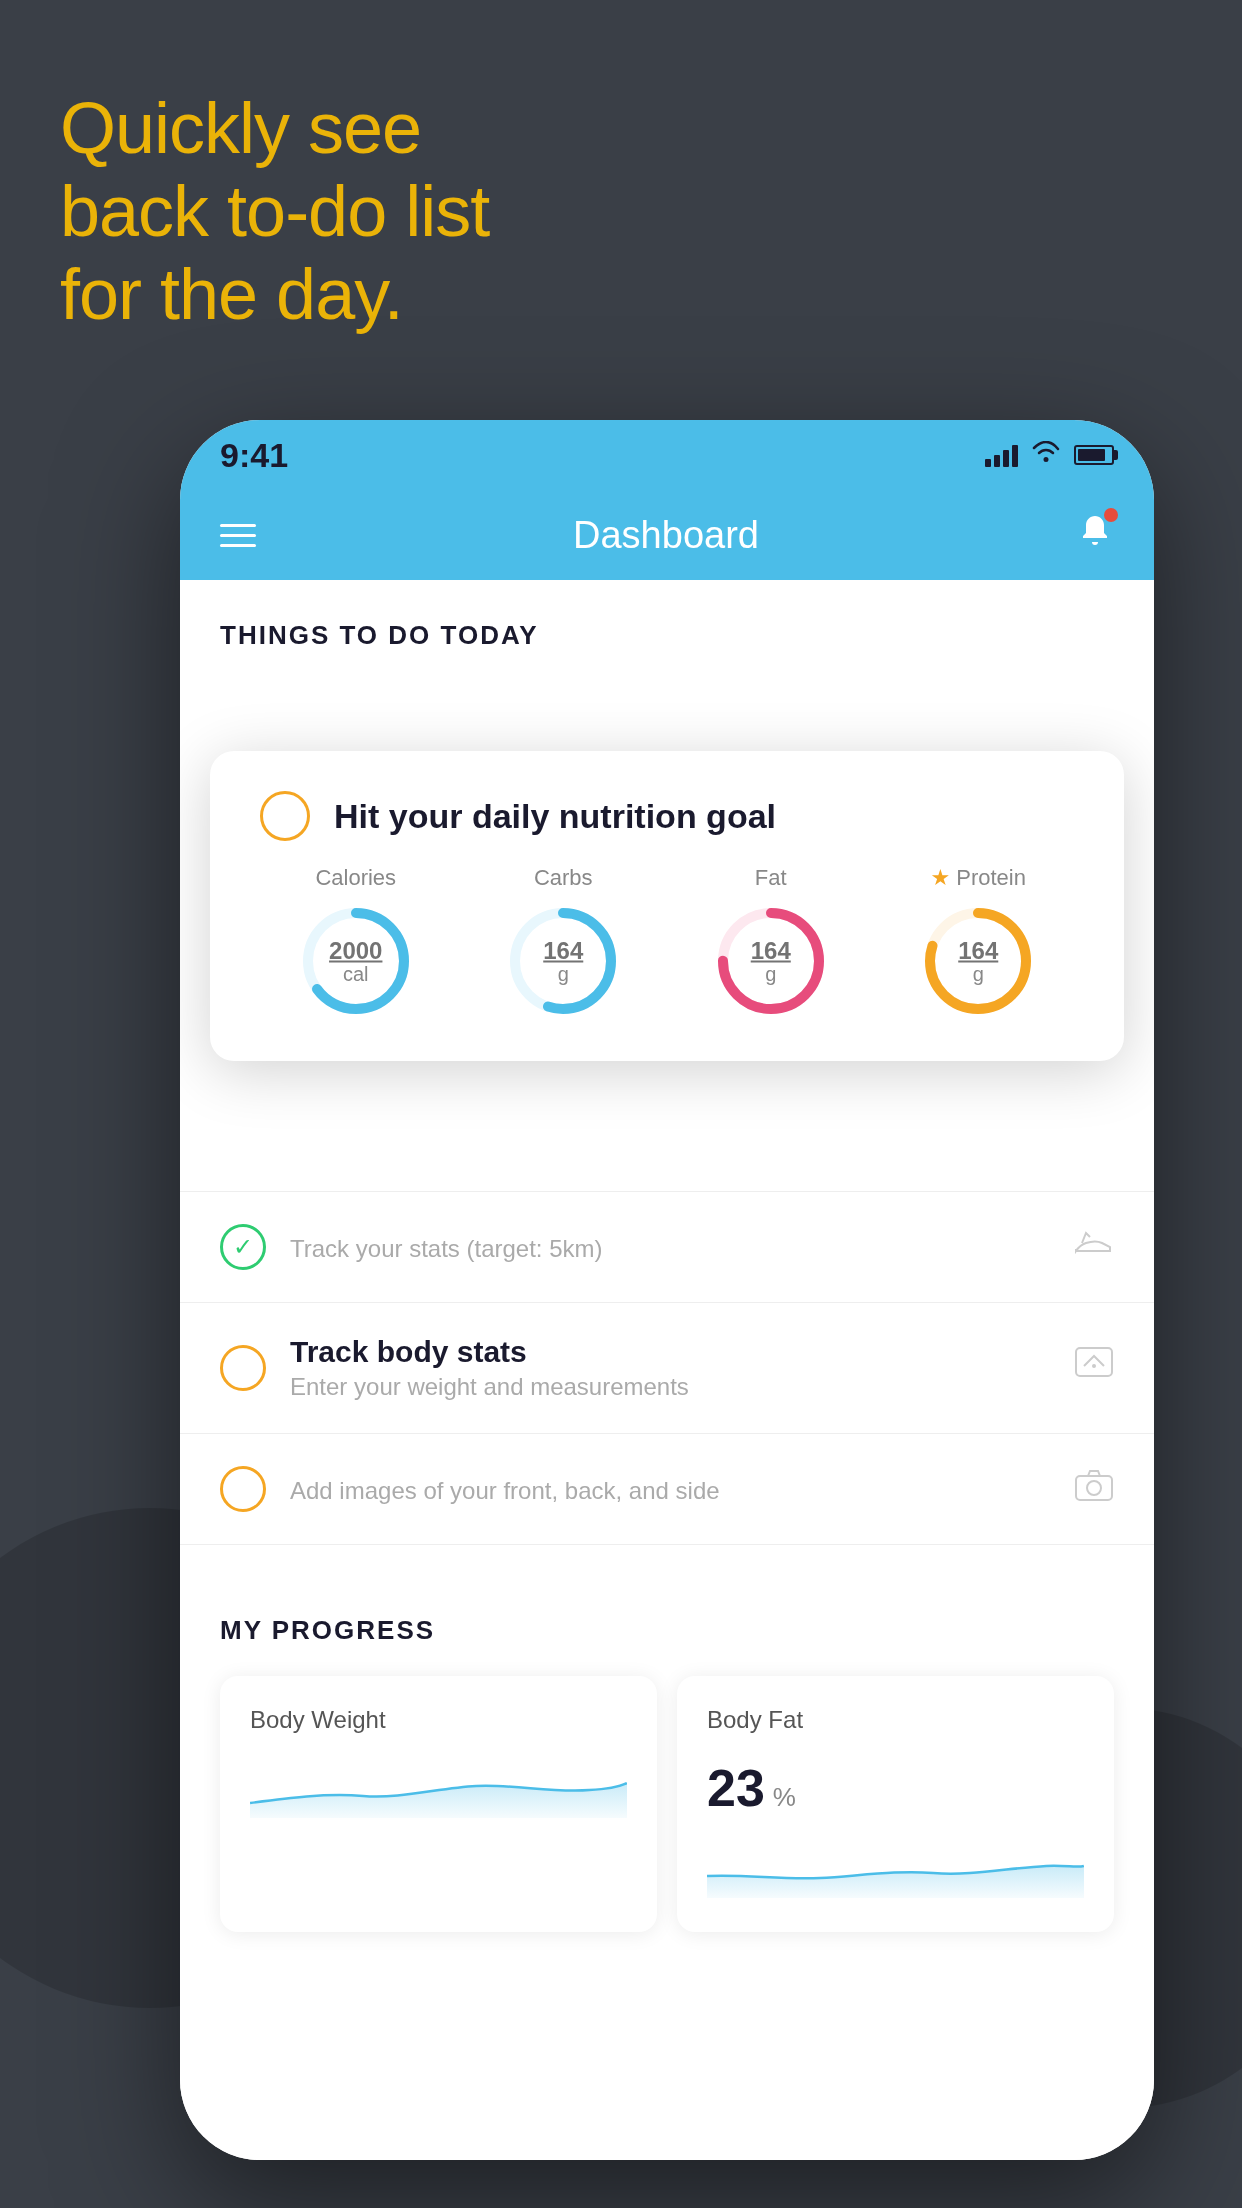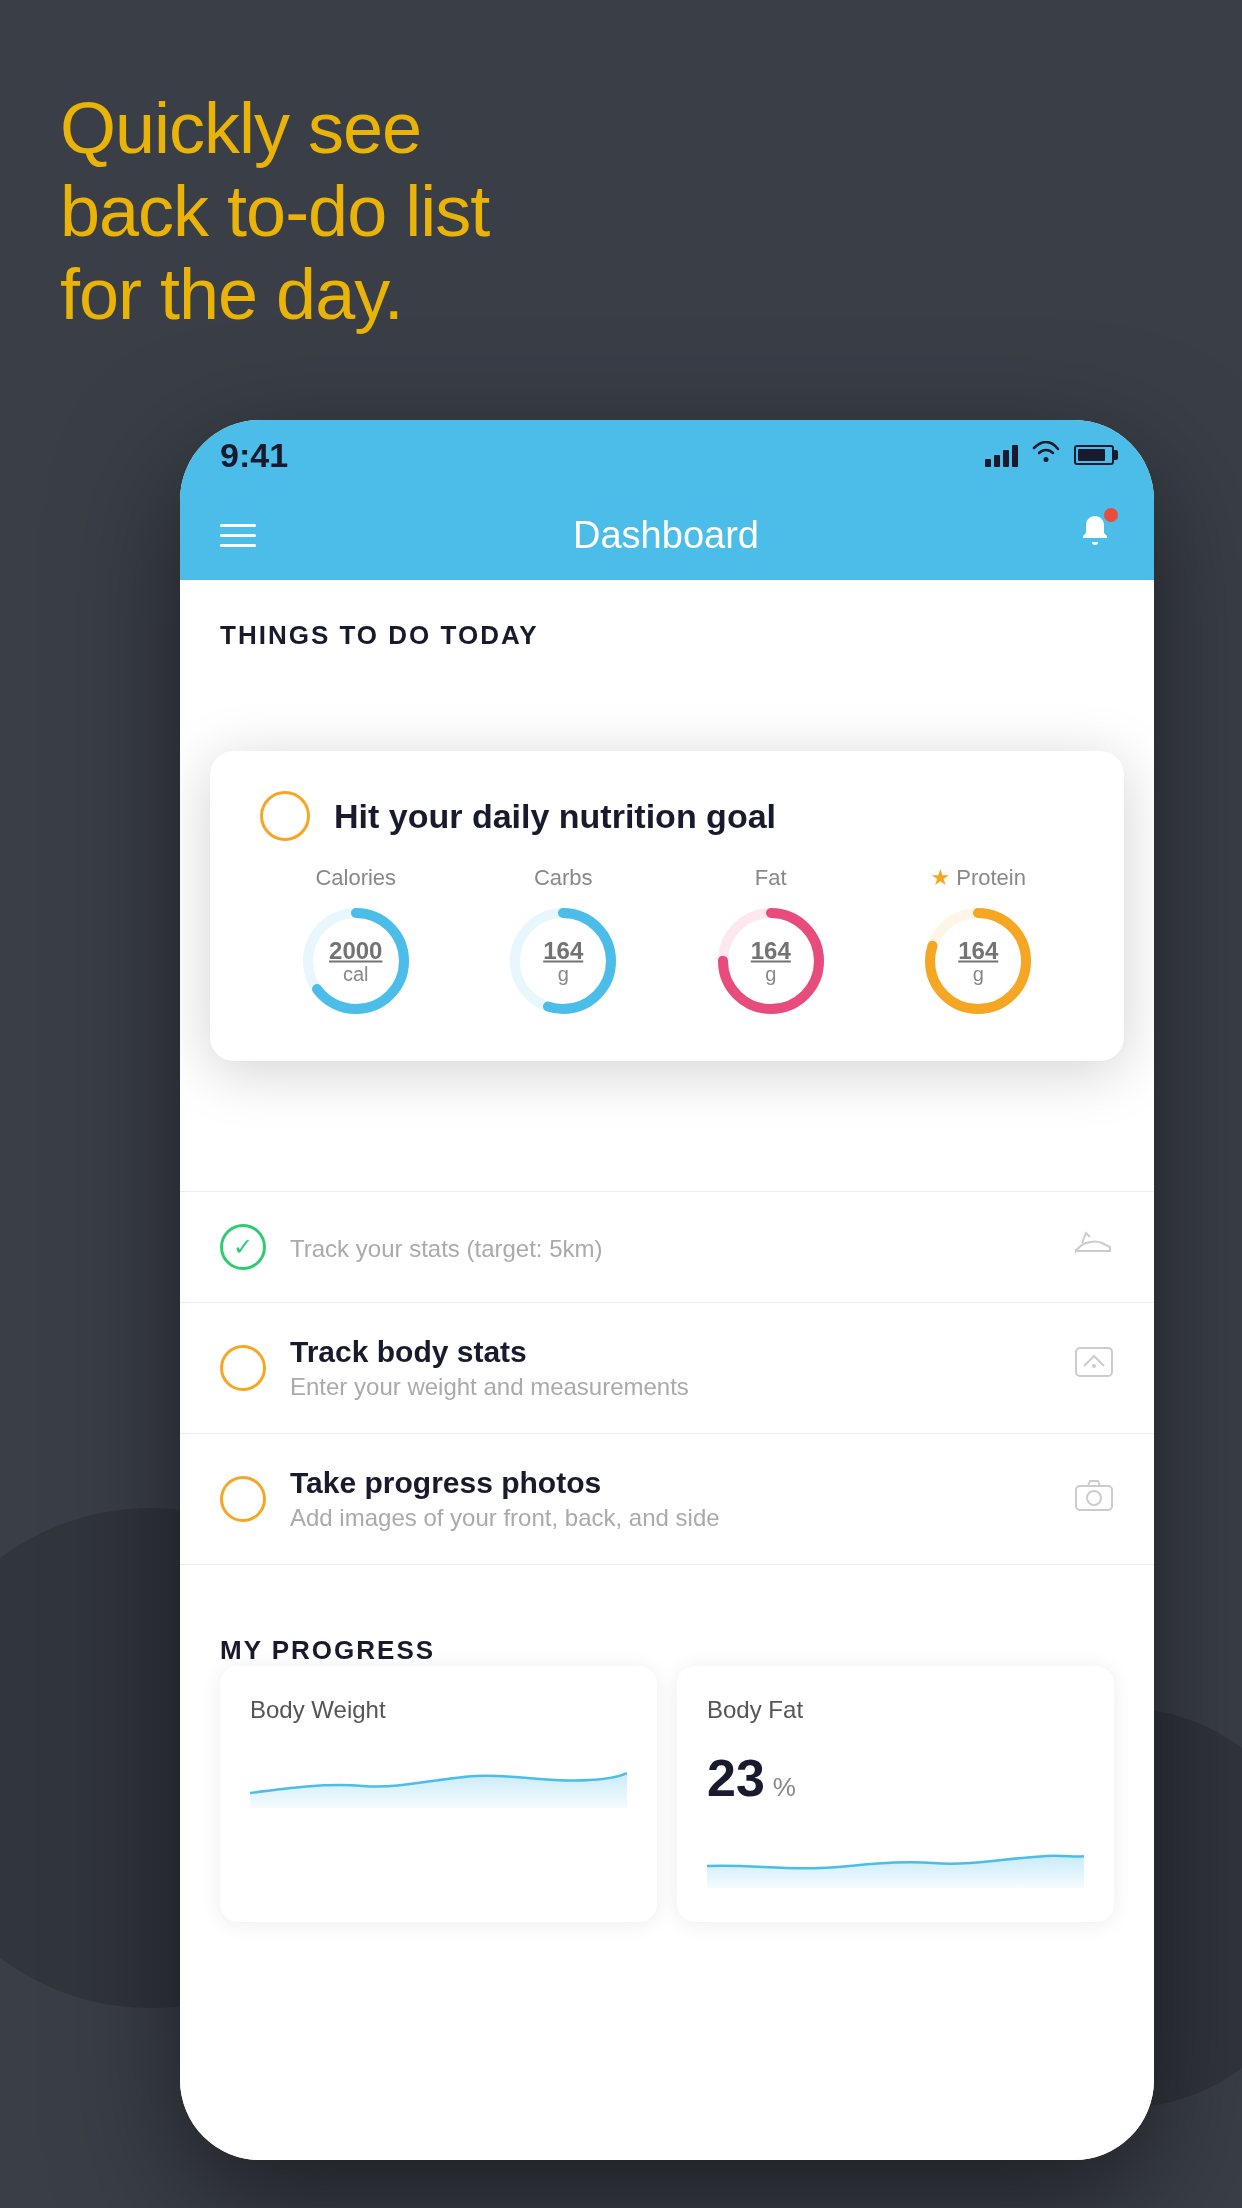--- a/index.html
+++ b/index.html
@@ -534,7 +534,6 @@
         <div class="todo-item">
           <div class="todo-circle-yellow"></div>
           <div class="todo-text">
-            <div class="todo-title">Take progress photos</div>
             <div class="todo-subtitle">Add images of your front, back, and side</div>
           </div>
           <div class="todo-icon">

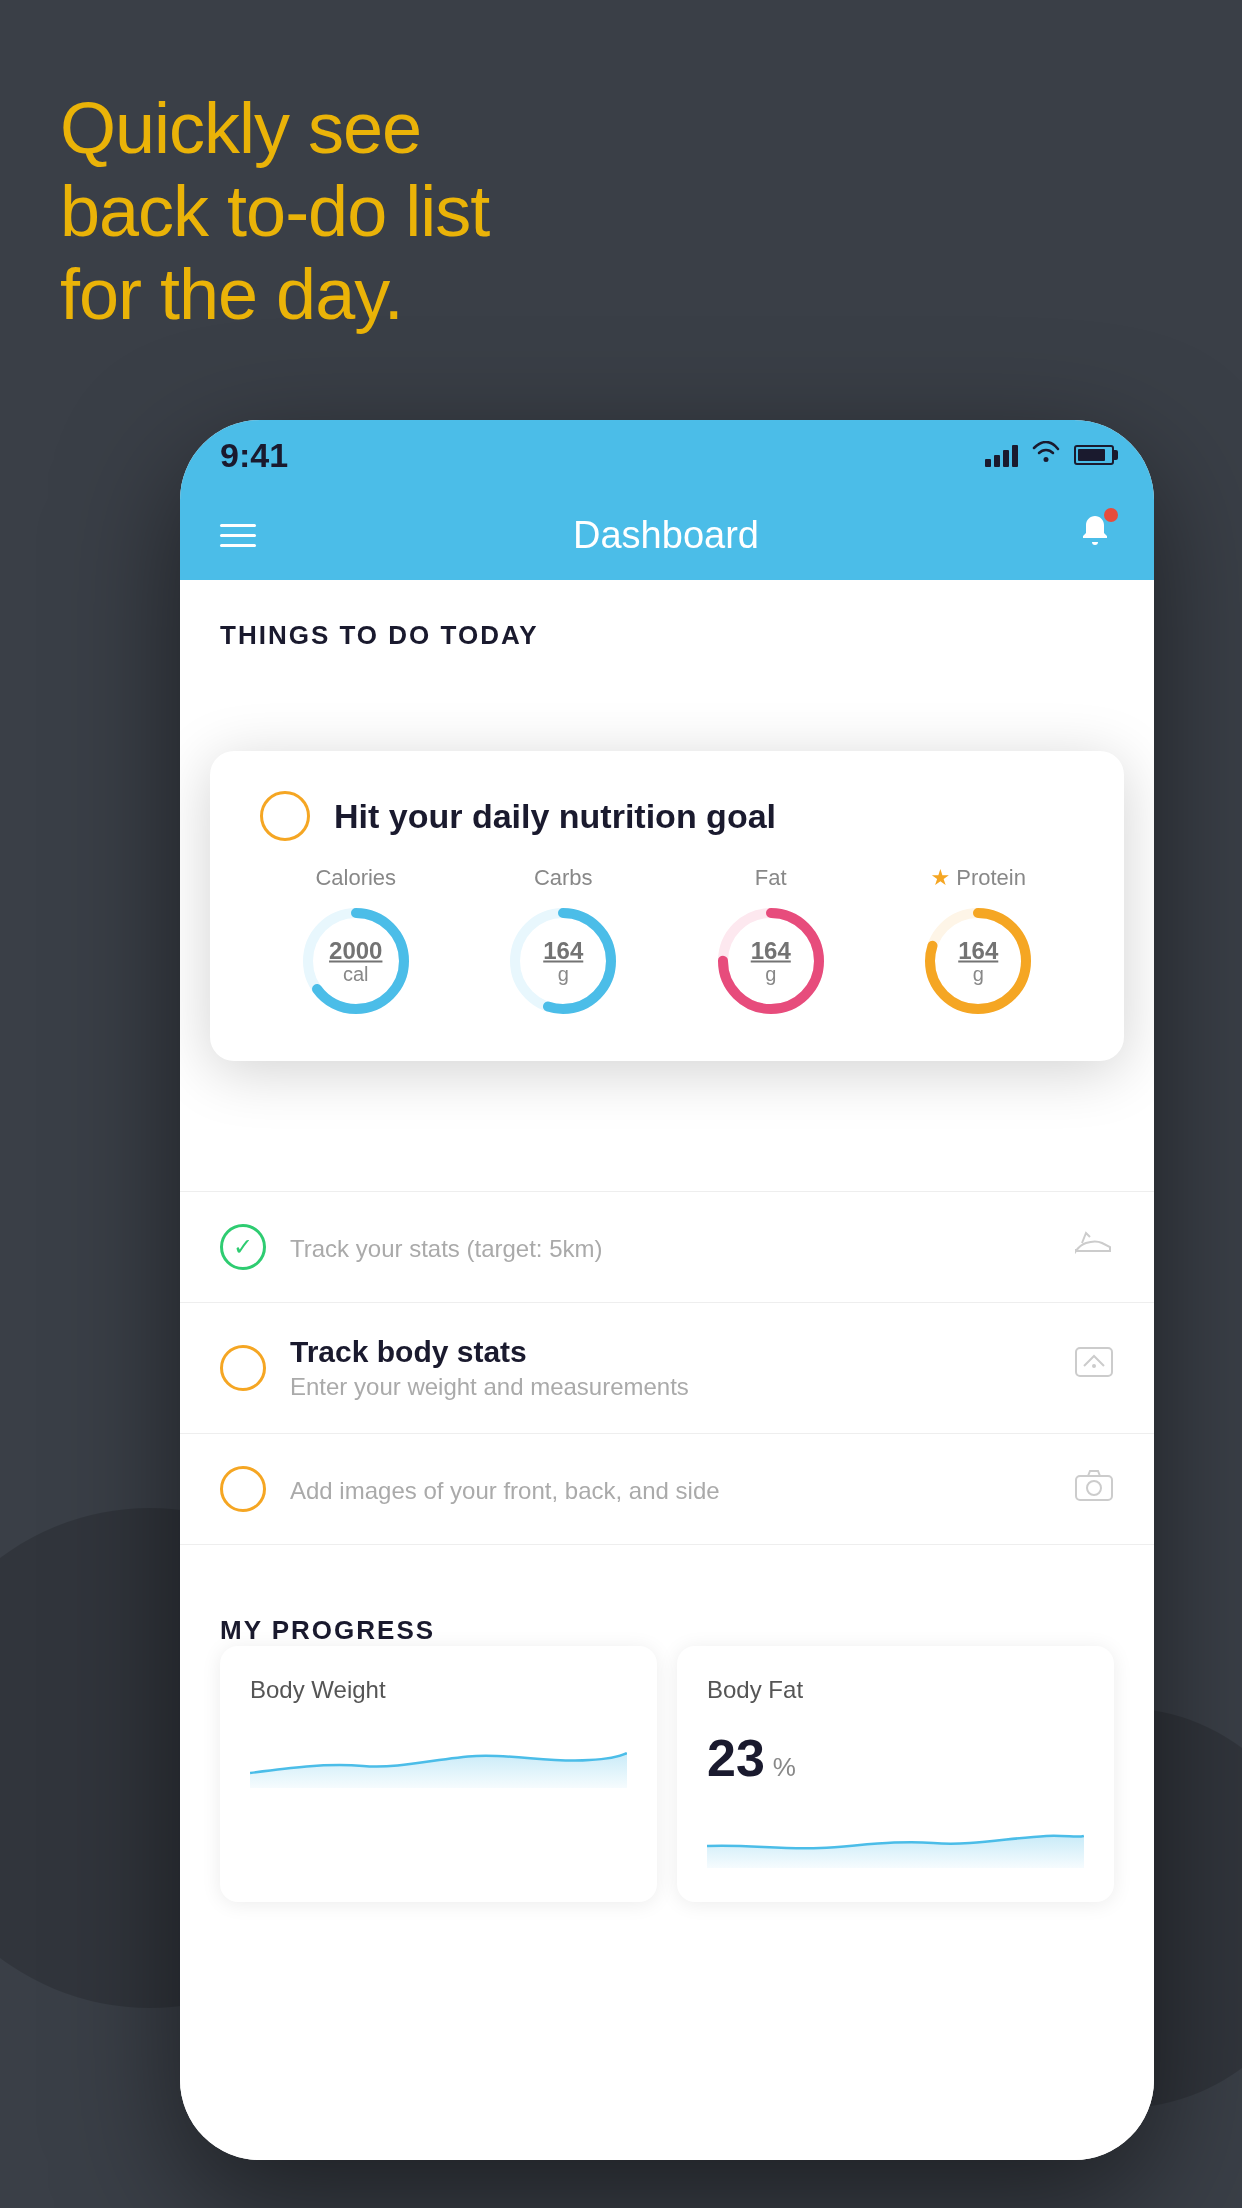--- a/index.html
+++ b/index.html
@@ -305,6 +305,7 @@
       font-weight: 800;
       letter-spacing: 2px;
       color: #1a1a2e;
+      margin-bottom: 30px;
     }
     .progress-cards {
       display: flex;

